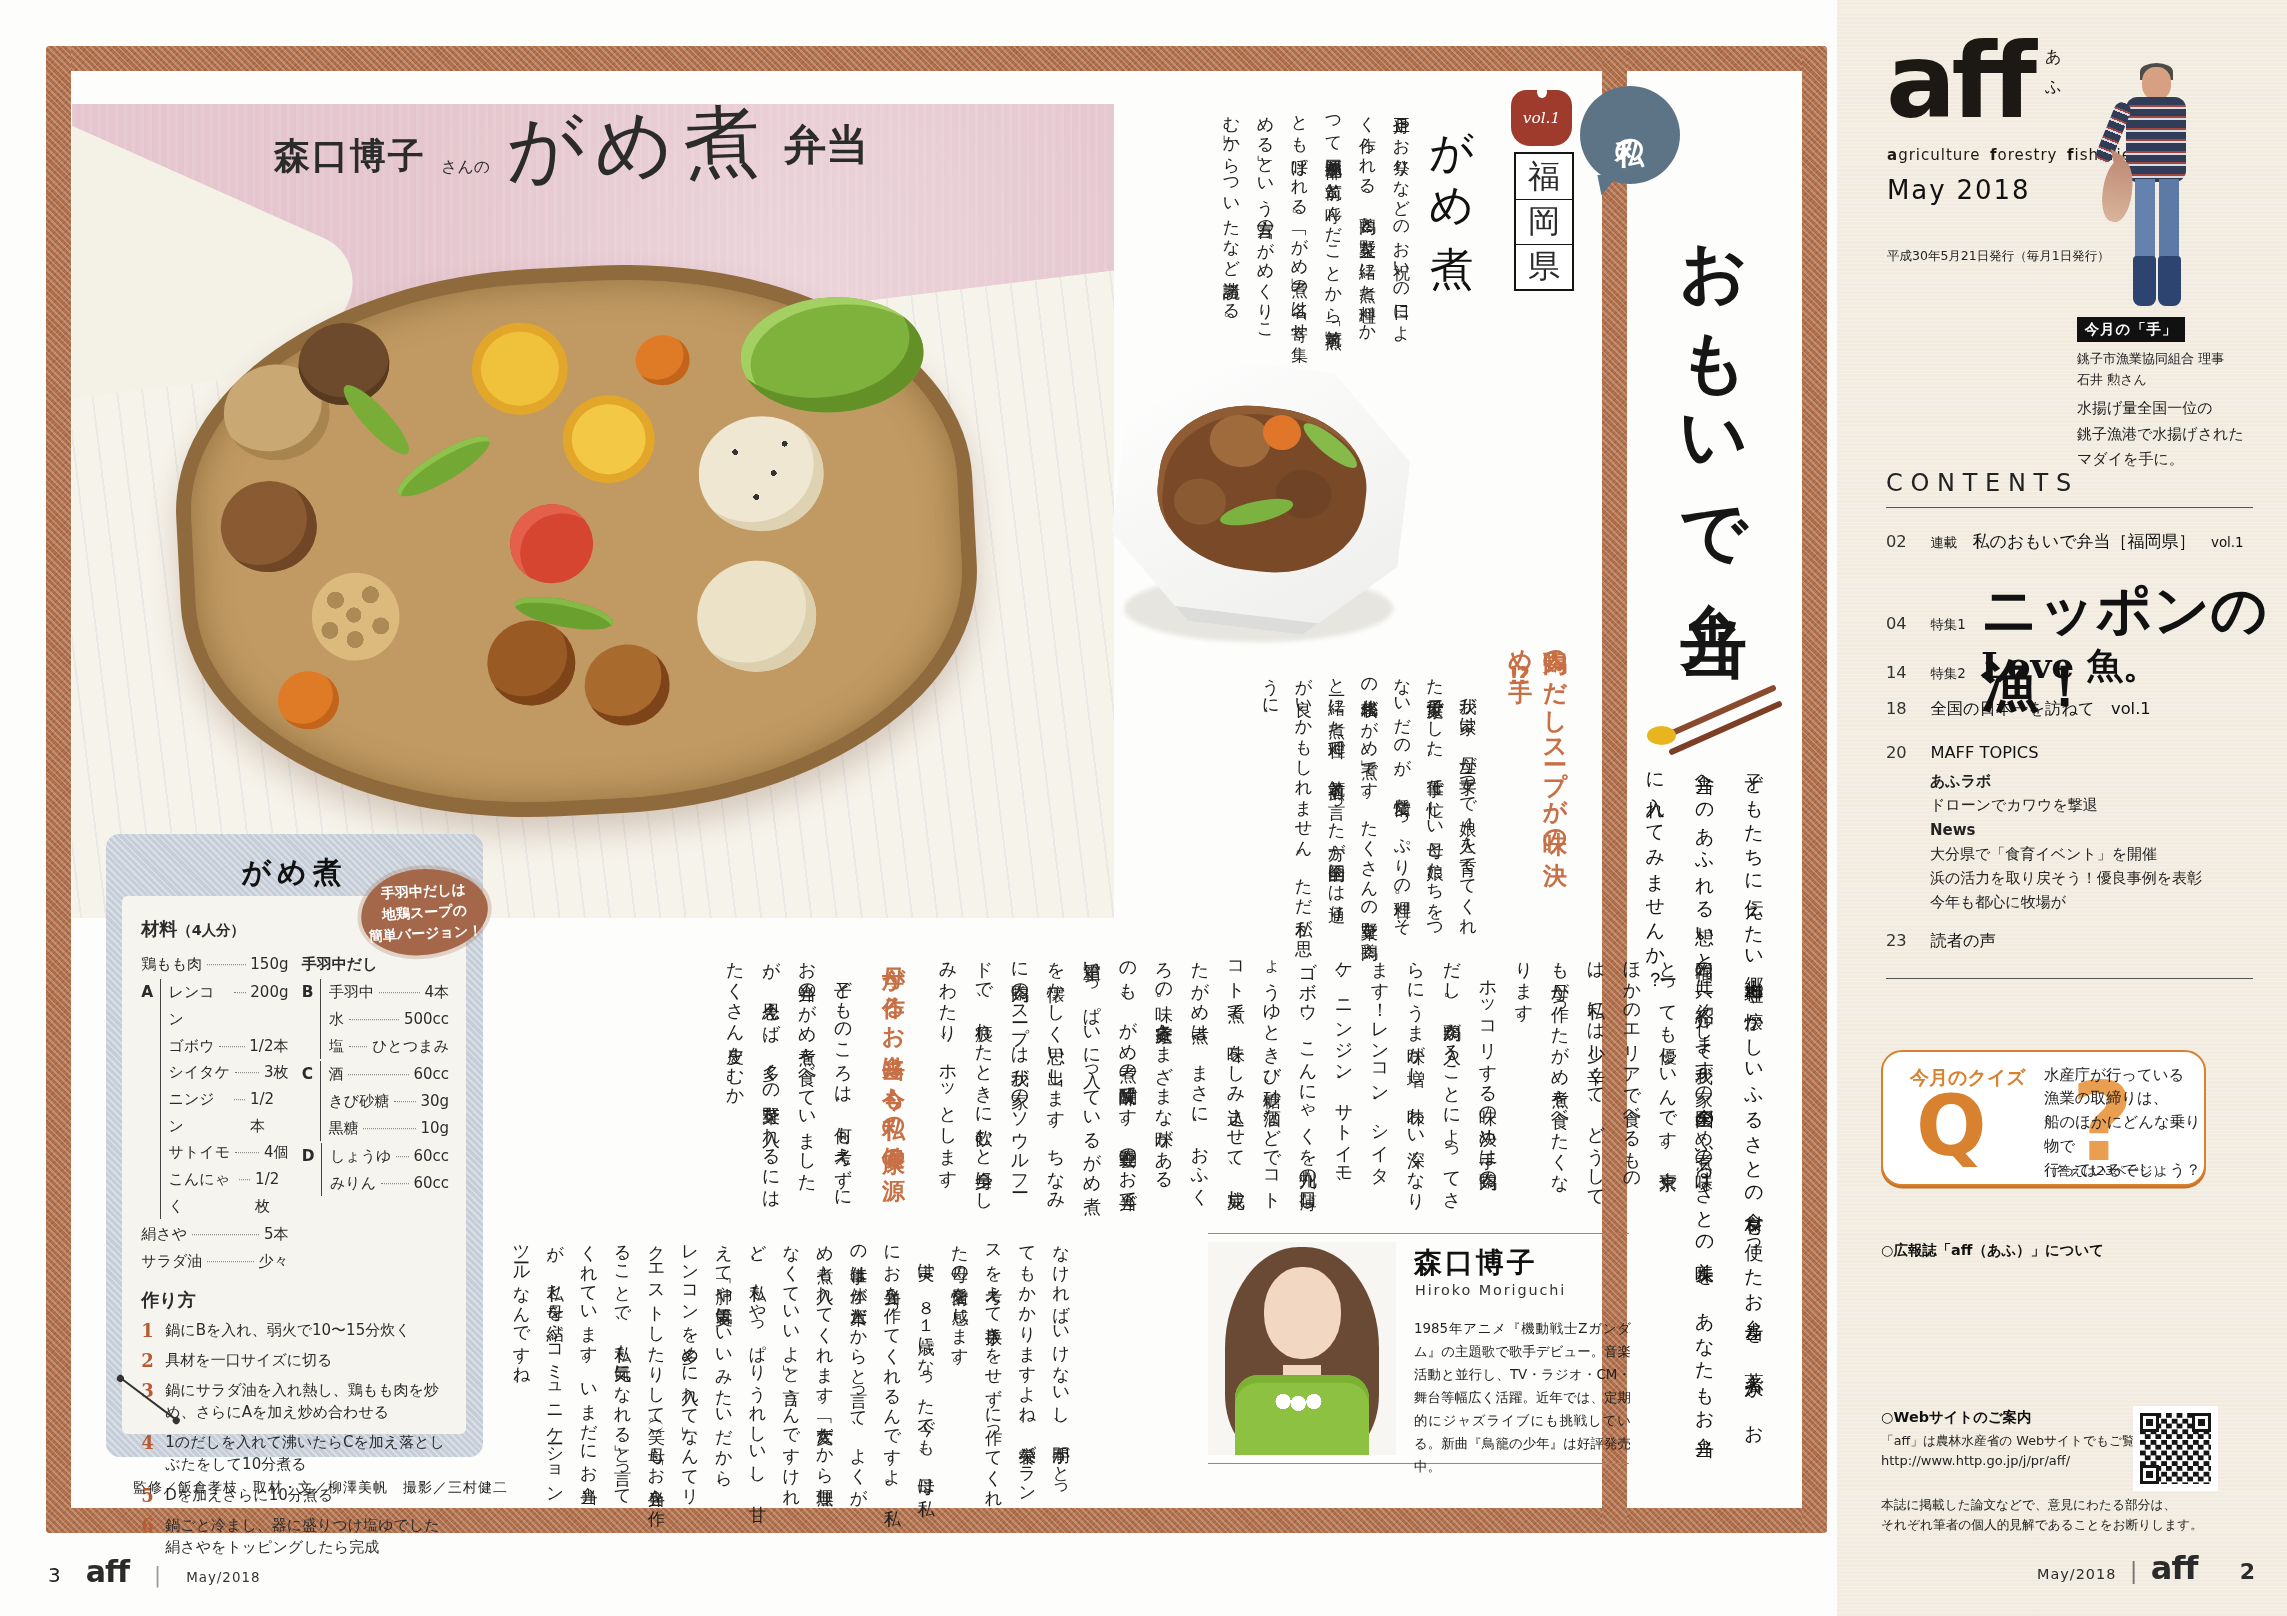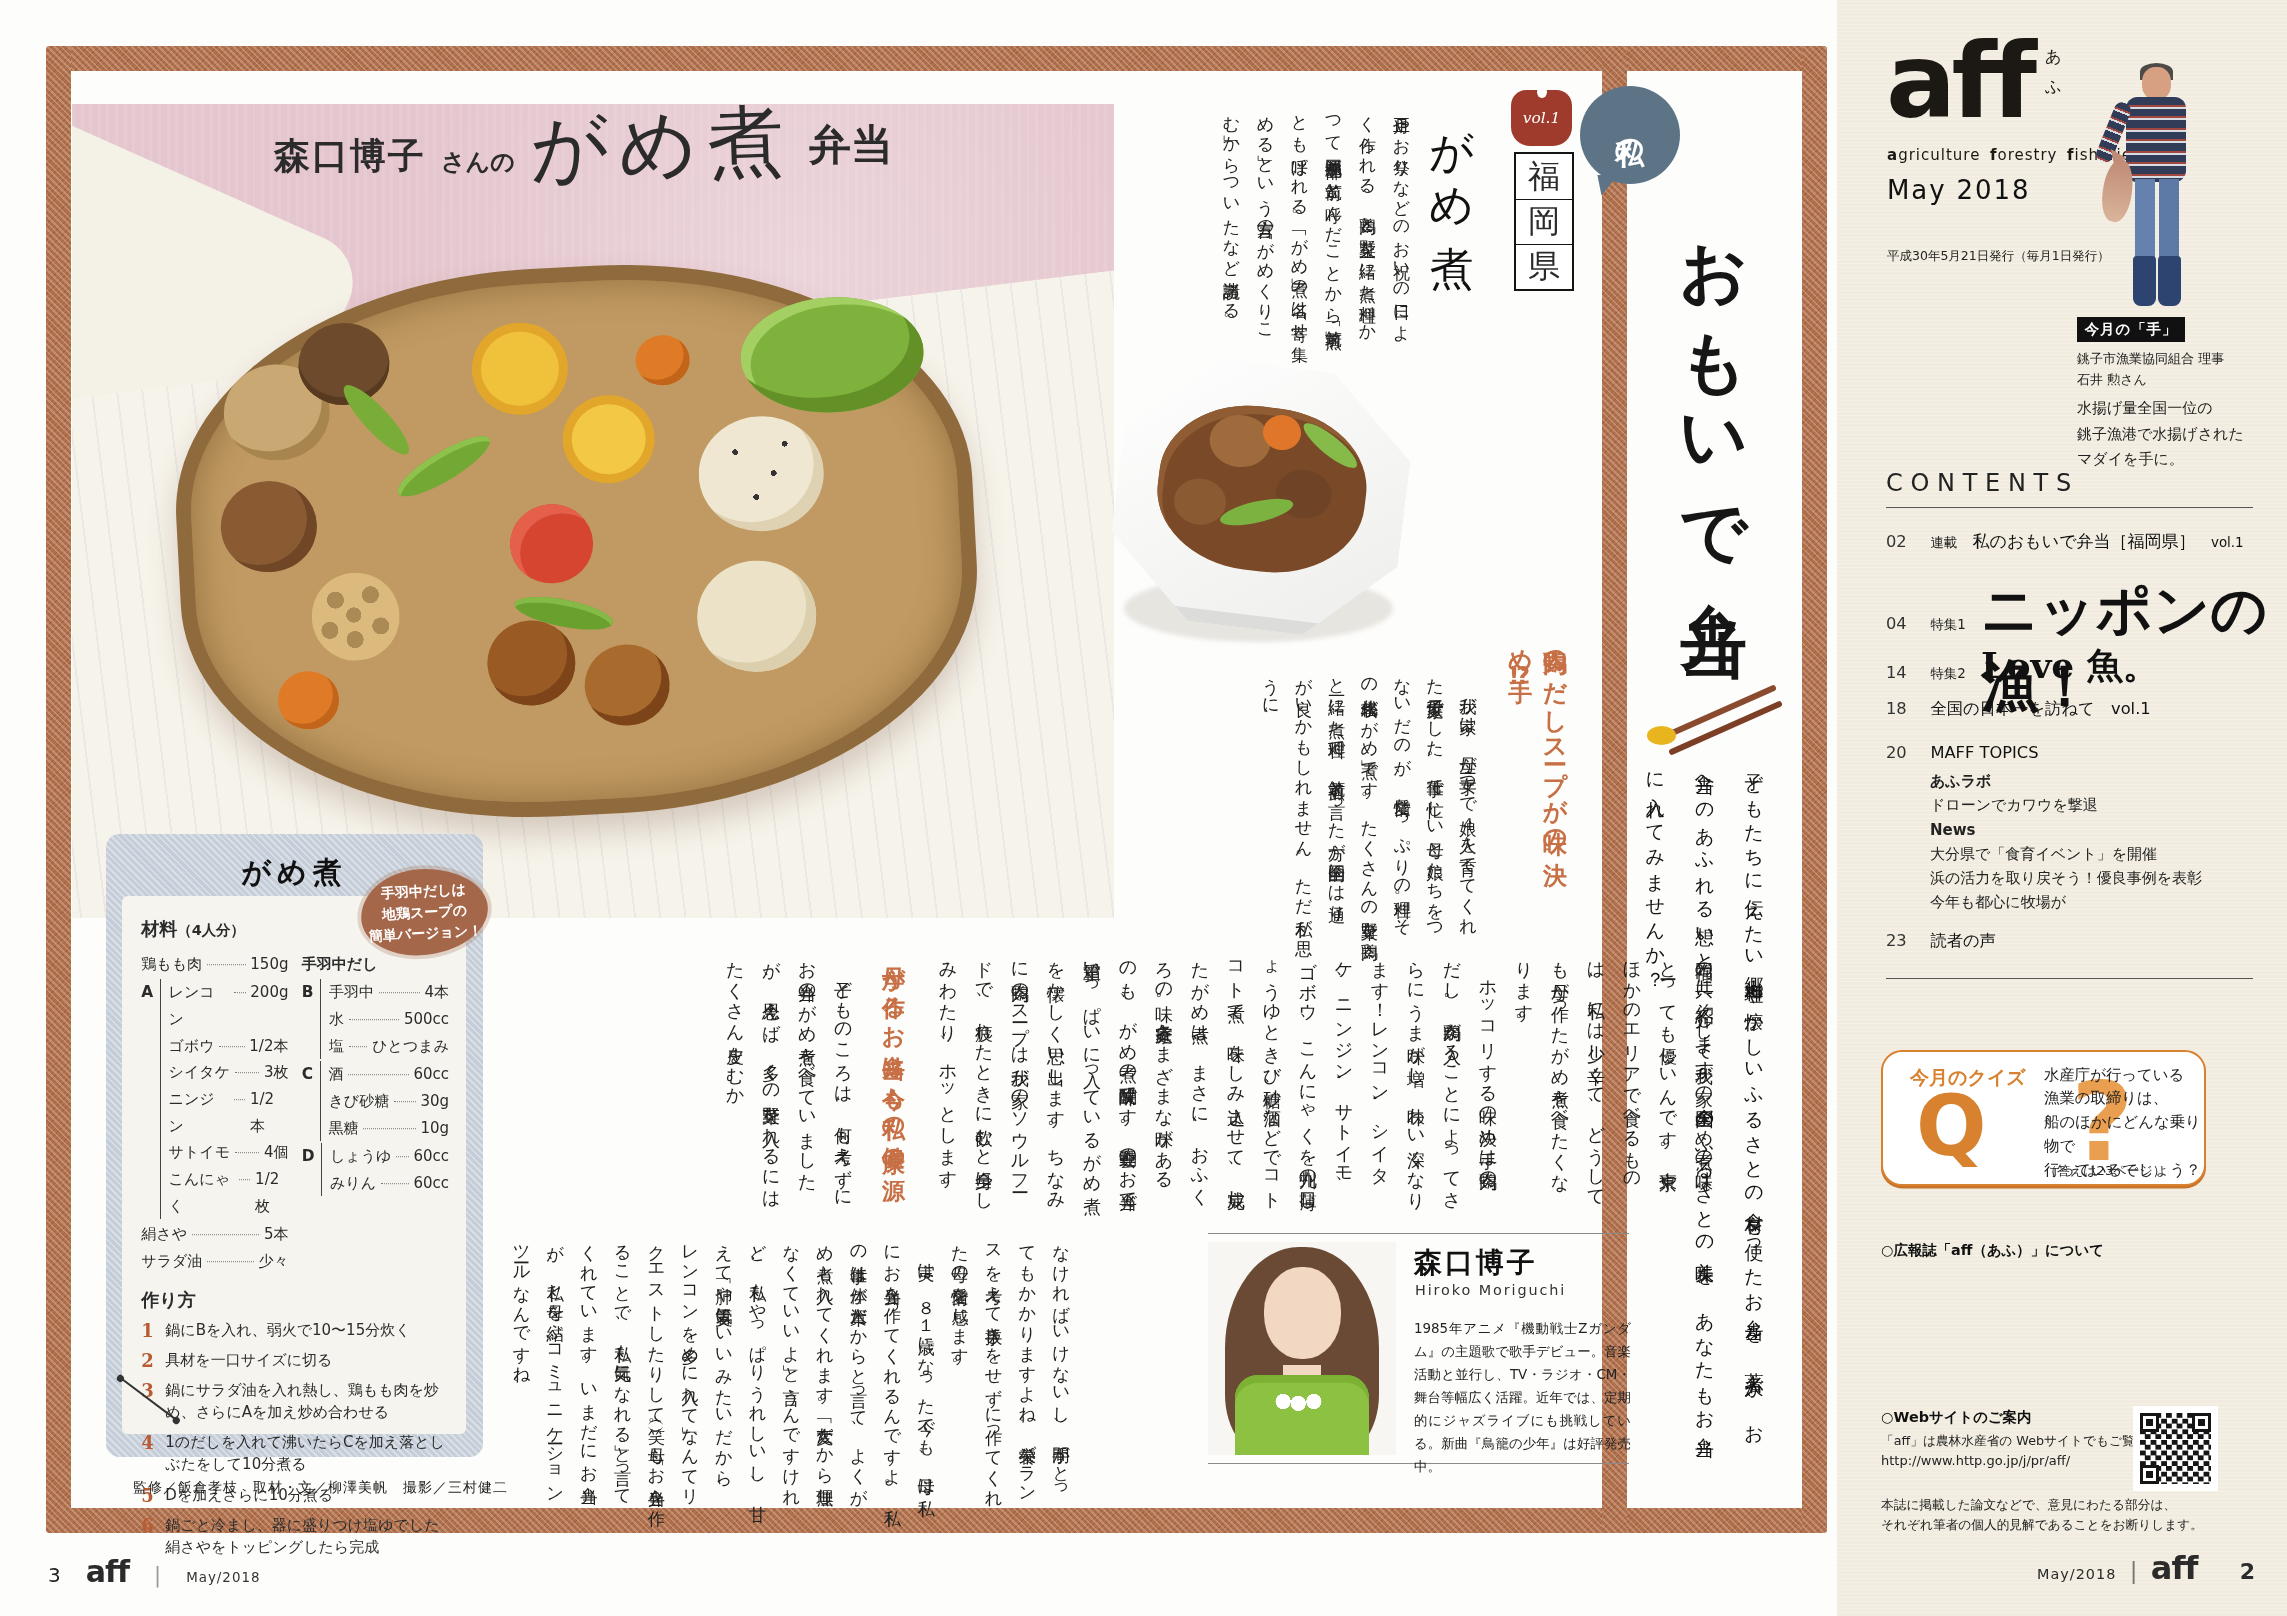--- a/index.html
+++ b/index.html
@@ -40,7 +40,7 @@
   
   #title{left:274px;top:108px;display:flex;align-items:flex-end;gap:15.4px;z-index:4}
   #title .t-author{font-family:var(--sans);font-weight:bold;font-size:36px;letter-spacing:1.9px}
-  #title .t-author-sfx{font-family:var(--sans);font-weight:bold;font-size:24px;padding-bottom:2.9px}
+  #title .t-author-sfx{font-family:var(--sans);font-weight:normal;font-size:16px;padding-bottom:2.9px}
   #title .t-dish{font-family:var(--serif);font-size:77px;line-height:.95;transform:rotate(-2deg);letter-spacing:9.6px}
   #title .t-sfx{font-family:var(--sans);font-weight:bold;font-size:42px;padding-bottom:7.7px}
   

